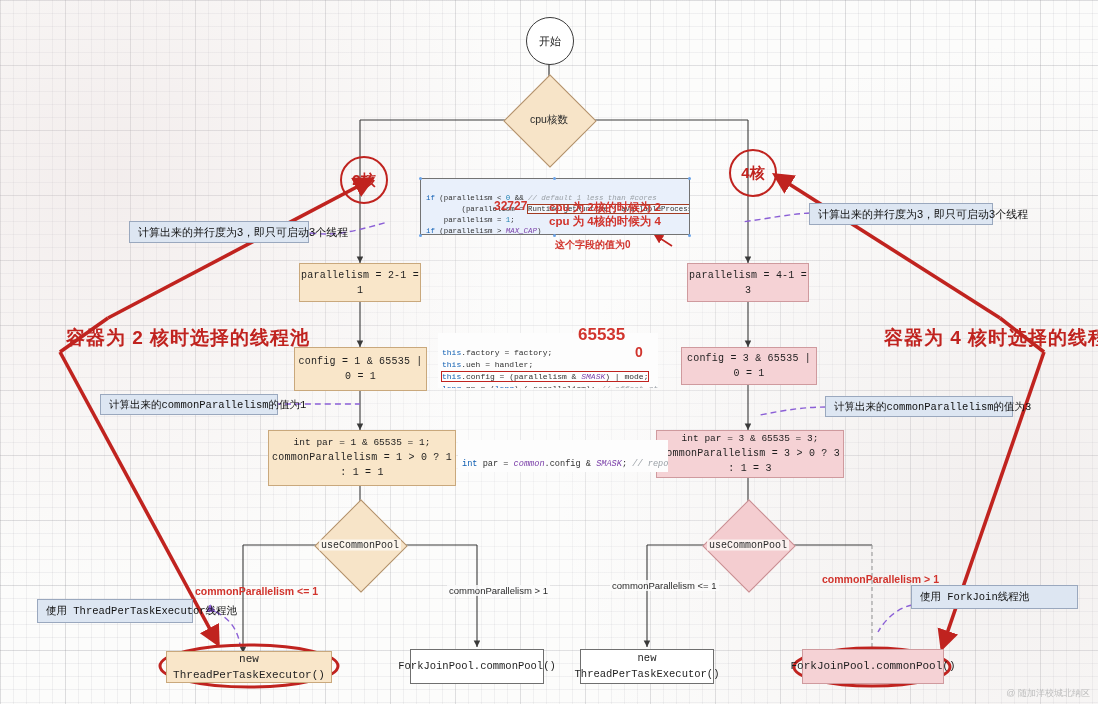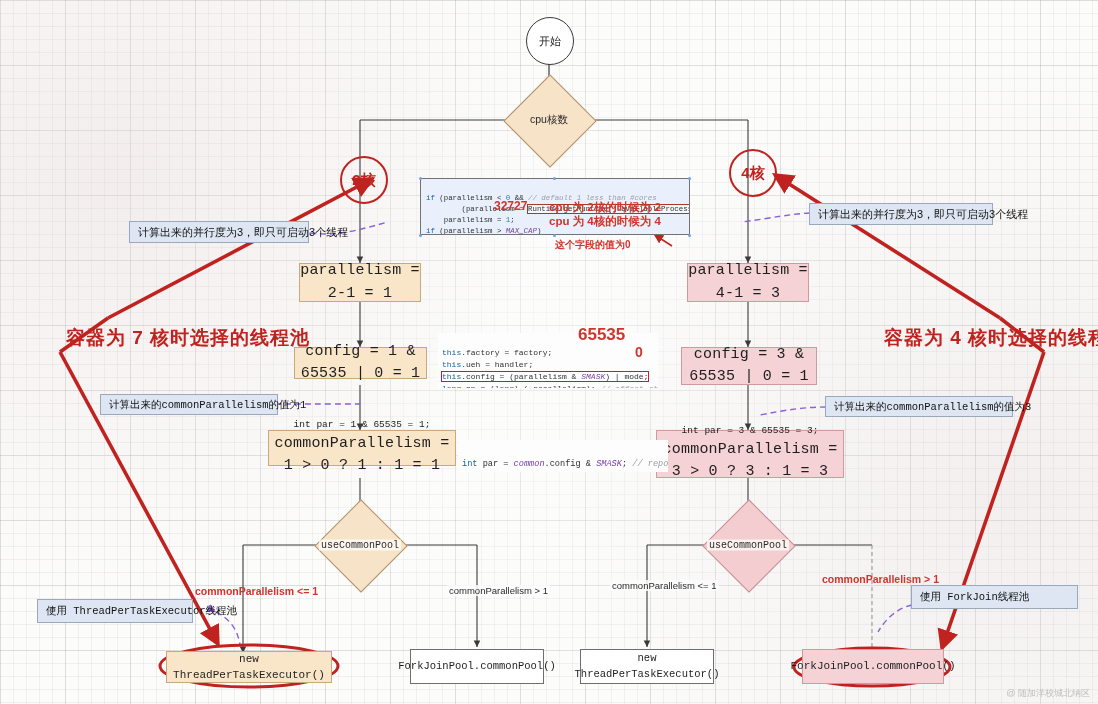--- a/index.html
+++ b/index.html
@@ -63,7 +63,7 @@
   .box.pink{border-color:#cf9a9e;background:#f5d2d5;}
   .box.plain{border-color:#6f6f6f;background:#ffffff;font-size:10.5px;}
   .box .l1{font-size:9.5px;}
-  .box .l2{font-size:15px;letter-spacing:.2px;text-align:center;}
+  .box .l2{font-size:10px;letter-spacing:.2px;text-align:center;}
 
   
   .callout{

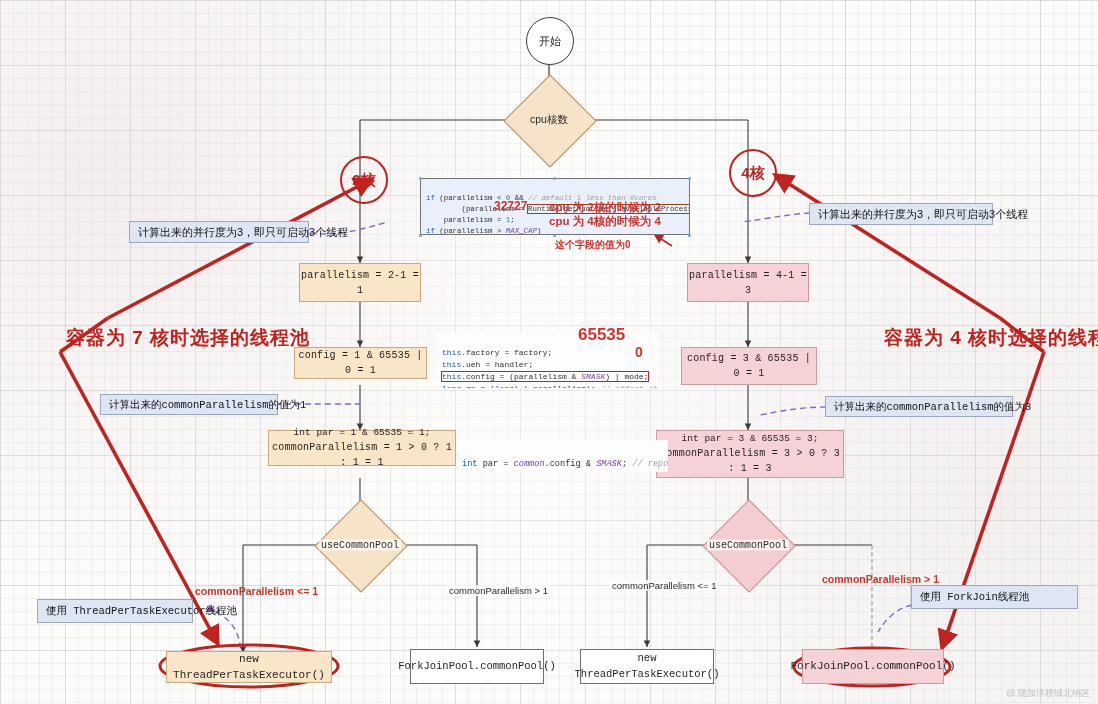--- a/index.html
+++ b/index.html
@@ -274,7 +274,7 @@
   <div class="red-circ" style="left:340px;top:156px;">2核</div>
   <div class="red-circ" style="left:729px;top:149px;">4核</div>
 
-  <div class="red-big" style="left:66px;top:325px;">容器为 7 核时选择的线程池</div>
+  <div class="red-big" style="left:66px;top:325px;">容器为 2 核时选择的线程池</div>
   <div class="red-big" style="left:884px;top:325px;">容器为 4 核时选择的线程池</div>
 
   <div class="red-sm" style="left:195px;top:585px;">commonParallelism &lt;= 1</div>

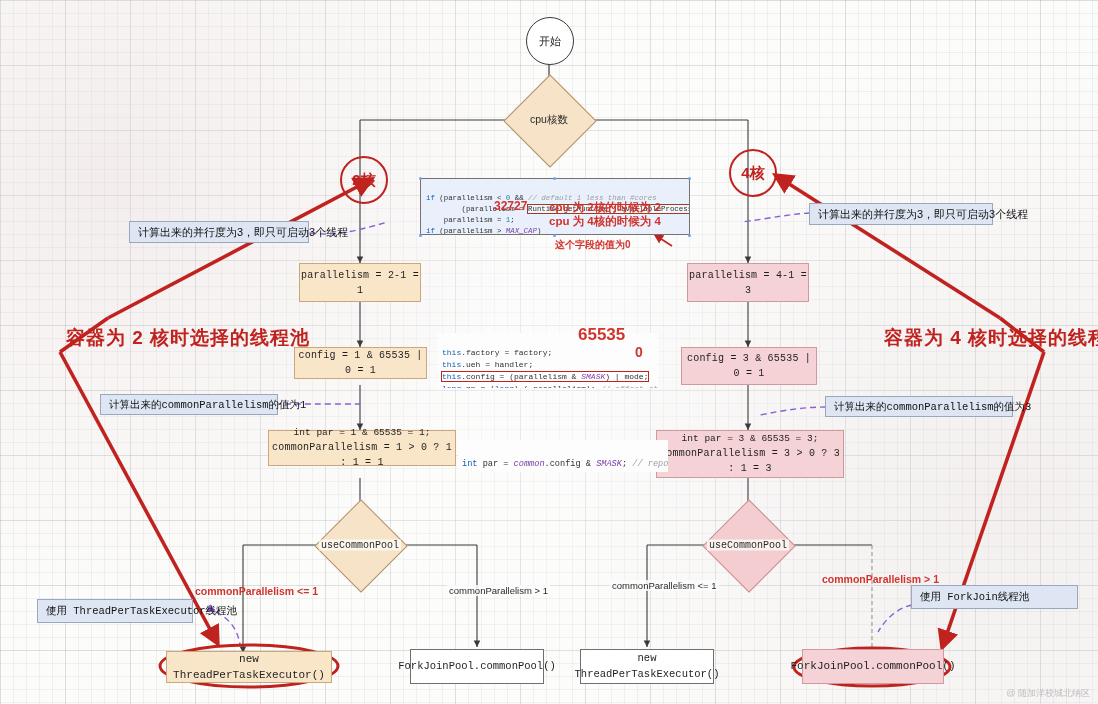--- a/index.html
+++ b/index.html
@@ -210,7 +210,7 @@
   <div class="node box" style="left:299px;top:263px;width:122px;height:39px;">
     <span class="l2">parallelism = 2-1 = 1</span>
   </div>
-  <div class="node box" style="left:294px;top:347px;width:133px;height:32px;">
+  <div class="node box" style="left:294px;top:347px;width:133px;height:44px;">
     <span class="l2">config = 1 &amp; 65535 | 0 = 1</span>
   </div>
   <div class="node box" style="left:268px;top:430px;width:188px;height:36px;">

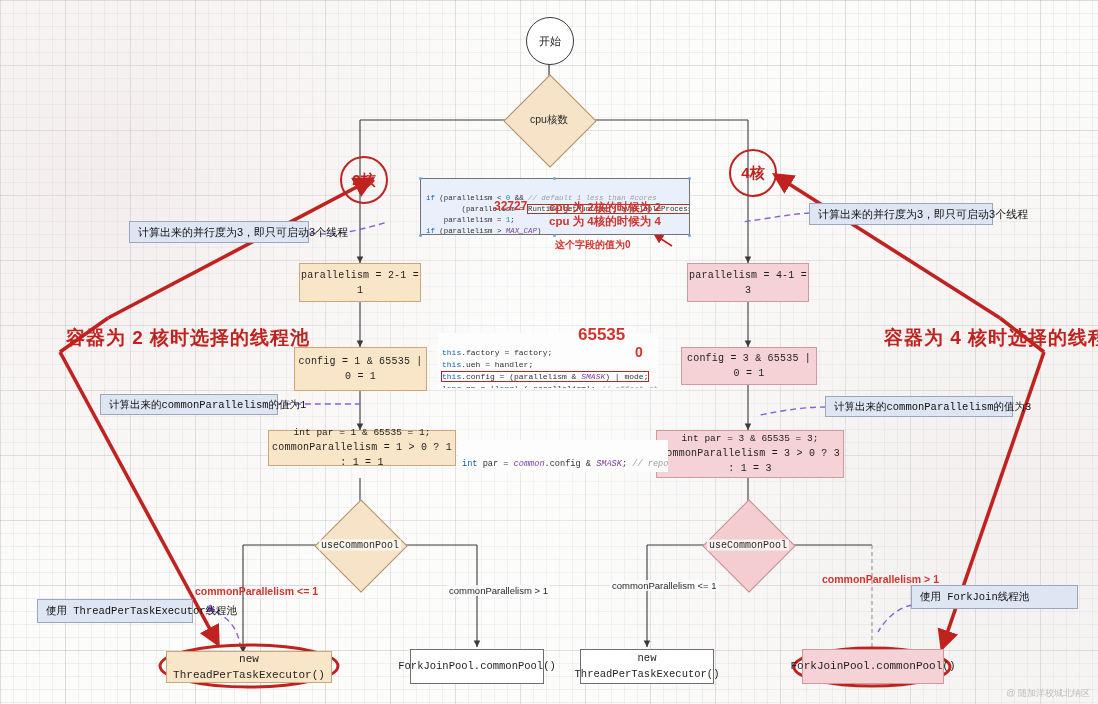--- a/index.html
+++ b/index.html
@@ -213,7 +213,7 @@
   <div class="node box" style="left:294px;top:347px;width:133px;height:44px;">
     <span class="l2">config = 1 &amp; 65535 | 0 = 1</span>
   </div>
-  <div class="node box" style="left:268px;top:430px;width:188px;height:36px;">
+  <div class="node box" style="left:268px;top:430px;width:188px;height:56px;">
     <span class="l1">int par = 1 &amp; 65535 = 1;</span>
     <span class="l2">commonParallelism = 1 &gt; 0 ? 1 : 1 = 1</span>
   </div>

